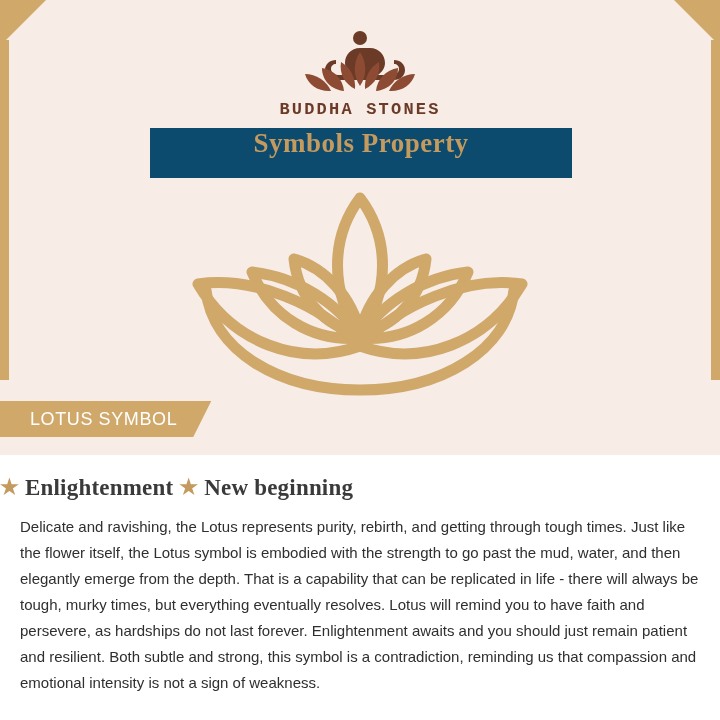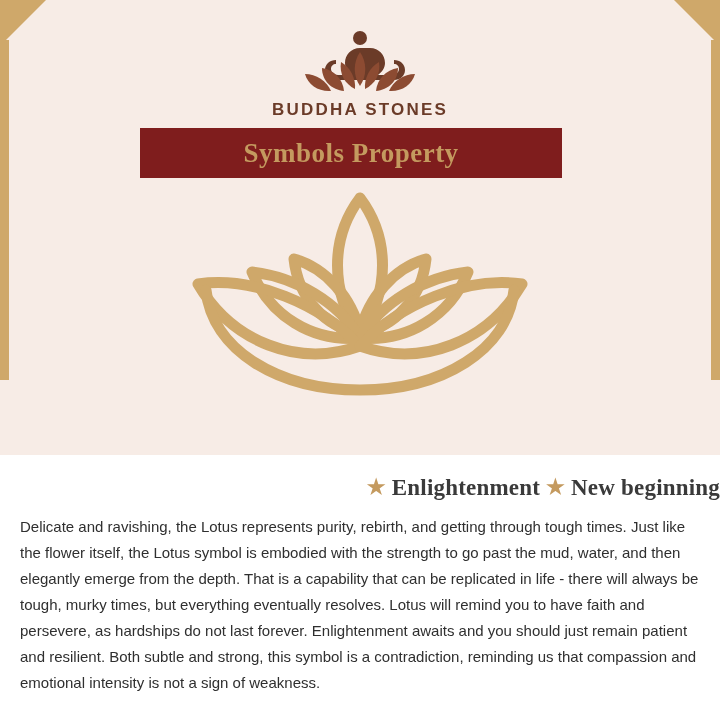--- a/index.html
+++ b/index.html
@@ -84,7 +84,7 @@
   }
   .brand-name {
     margin-top: 2px;
-    font-family: Liberation Sans, sans-serif;
+    font-family: Liberation Mono, monospace;
     font-size: 17px;
     letter-spacing: 2.2px;
     font-weight: bold;

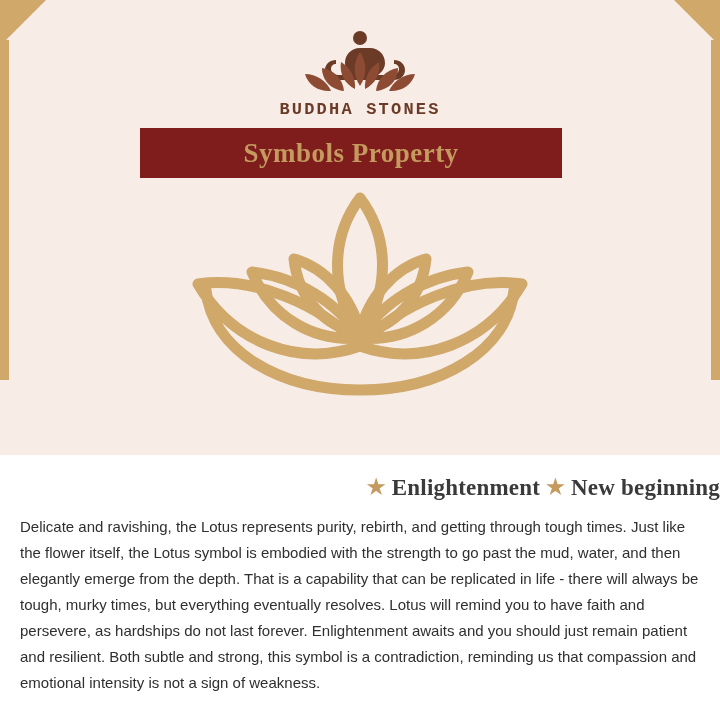--- a/index.html
+++ b/index.html
@@ -95,12 +95,11 @@
   .title-banner {
     position: absolute;
     top: 128px;
-    left: 140px;
+    left: 150px;
     width: 422px;
     height: 50px;
-    background: #7f1d1d;
+    background: #0c4a6e;
     display: flex;
-    align-items: center;
     justify-content: center;
   }
   .title-text {

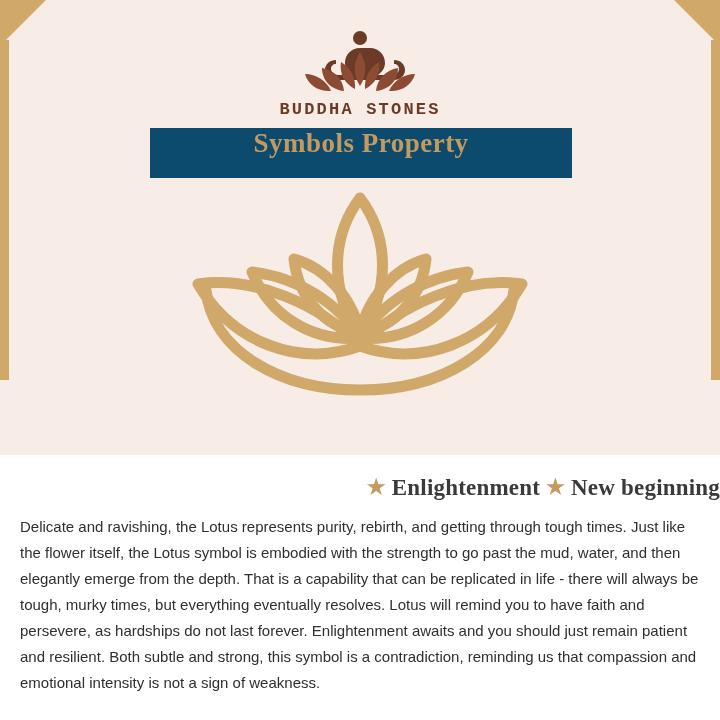--- a/index.html
+++ b/index.html
@@ -231,6 +231,9 @@
     </svg>
   </div>
 
+  <div class="symbol-tab">
+    <span class="symbol-tab-label">LOTUS SYMBOL</span>
+  </div>
 
   <div class="text-panel">
     <div class="headline">

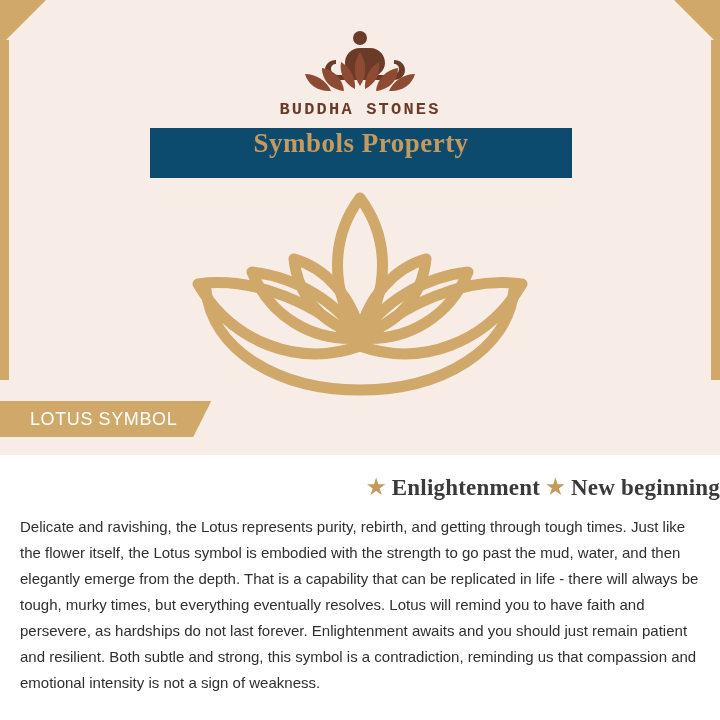--- a/index.html
+++ b/index.html
@@ -148,7 +148,7 @@
   }
   .headline {
     margin-top: 18px;
-    text-align: right;
+    text-align: left;
     font-family: "Liberation Serif", serif;
     font-size: 23px;
     font-weight: bold;

